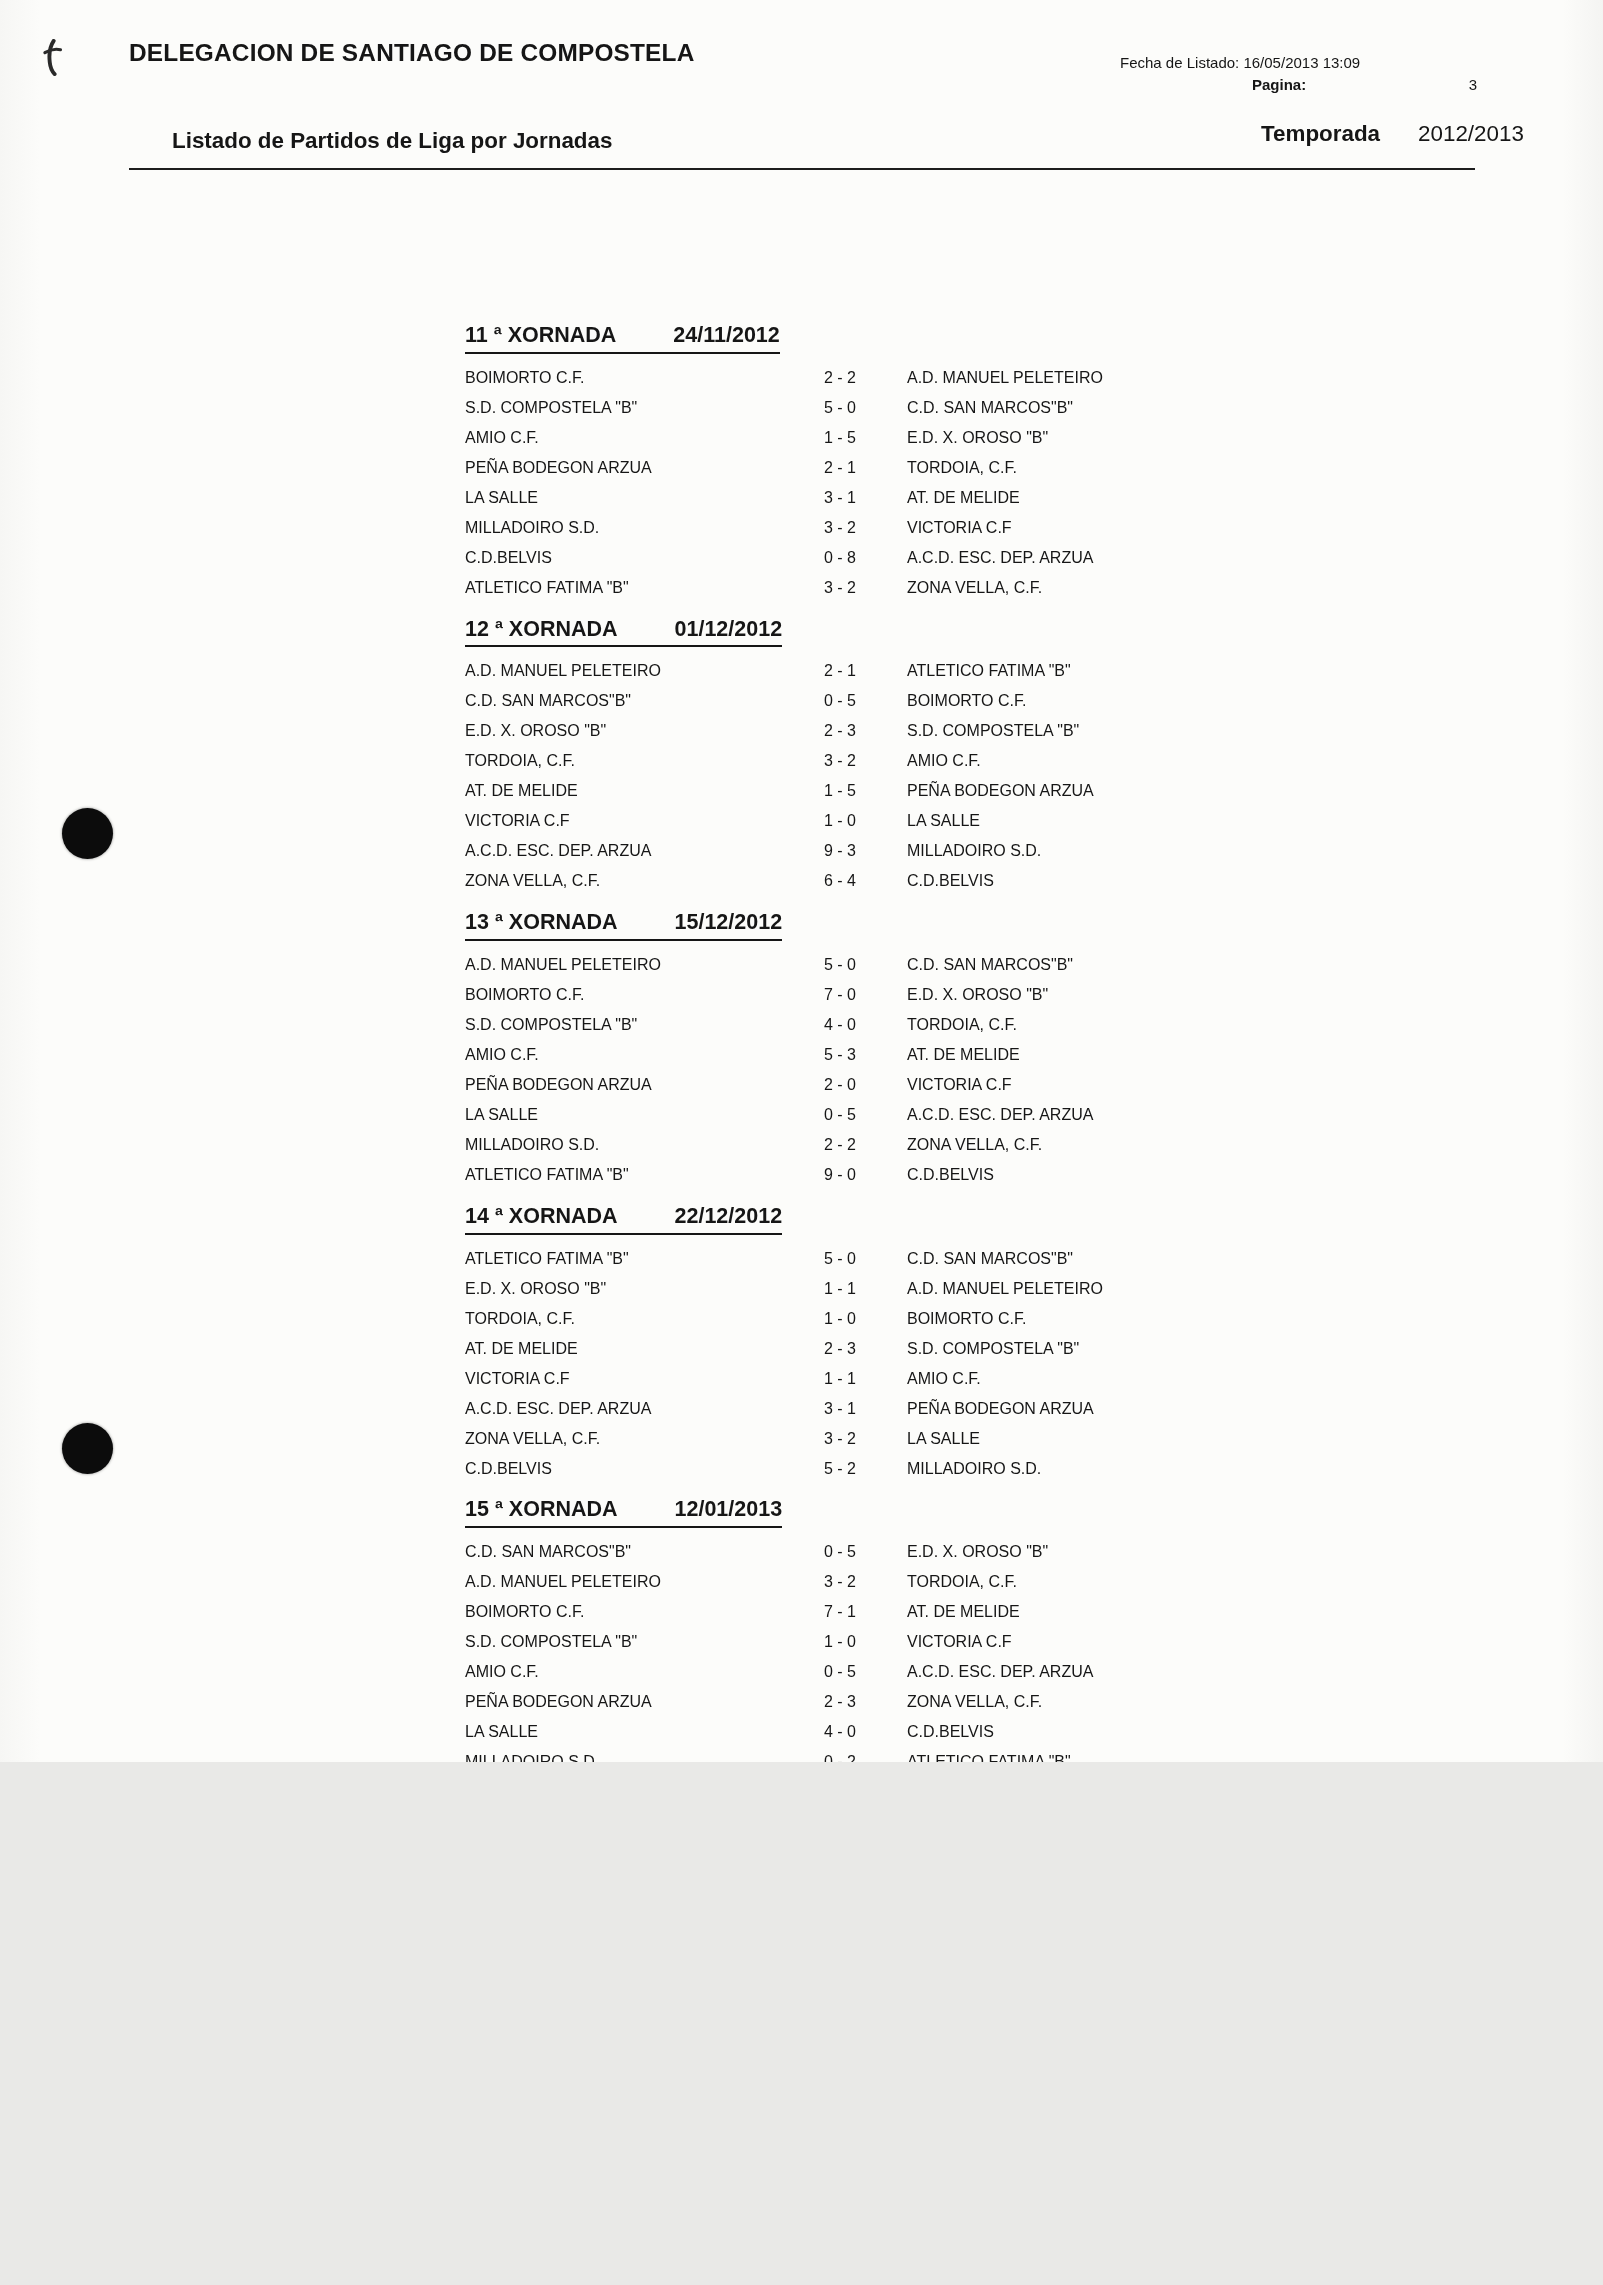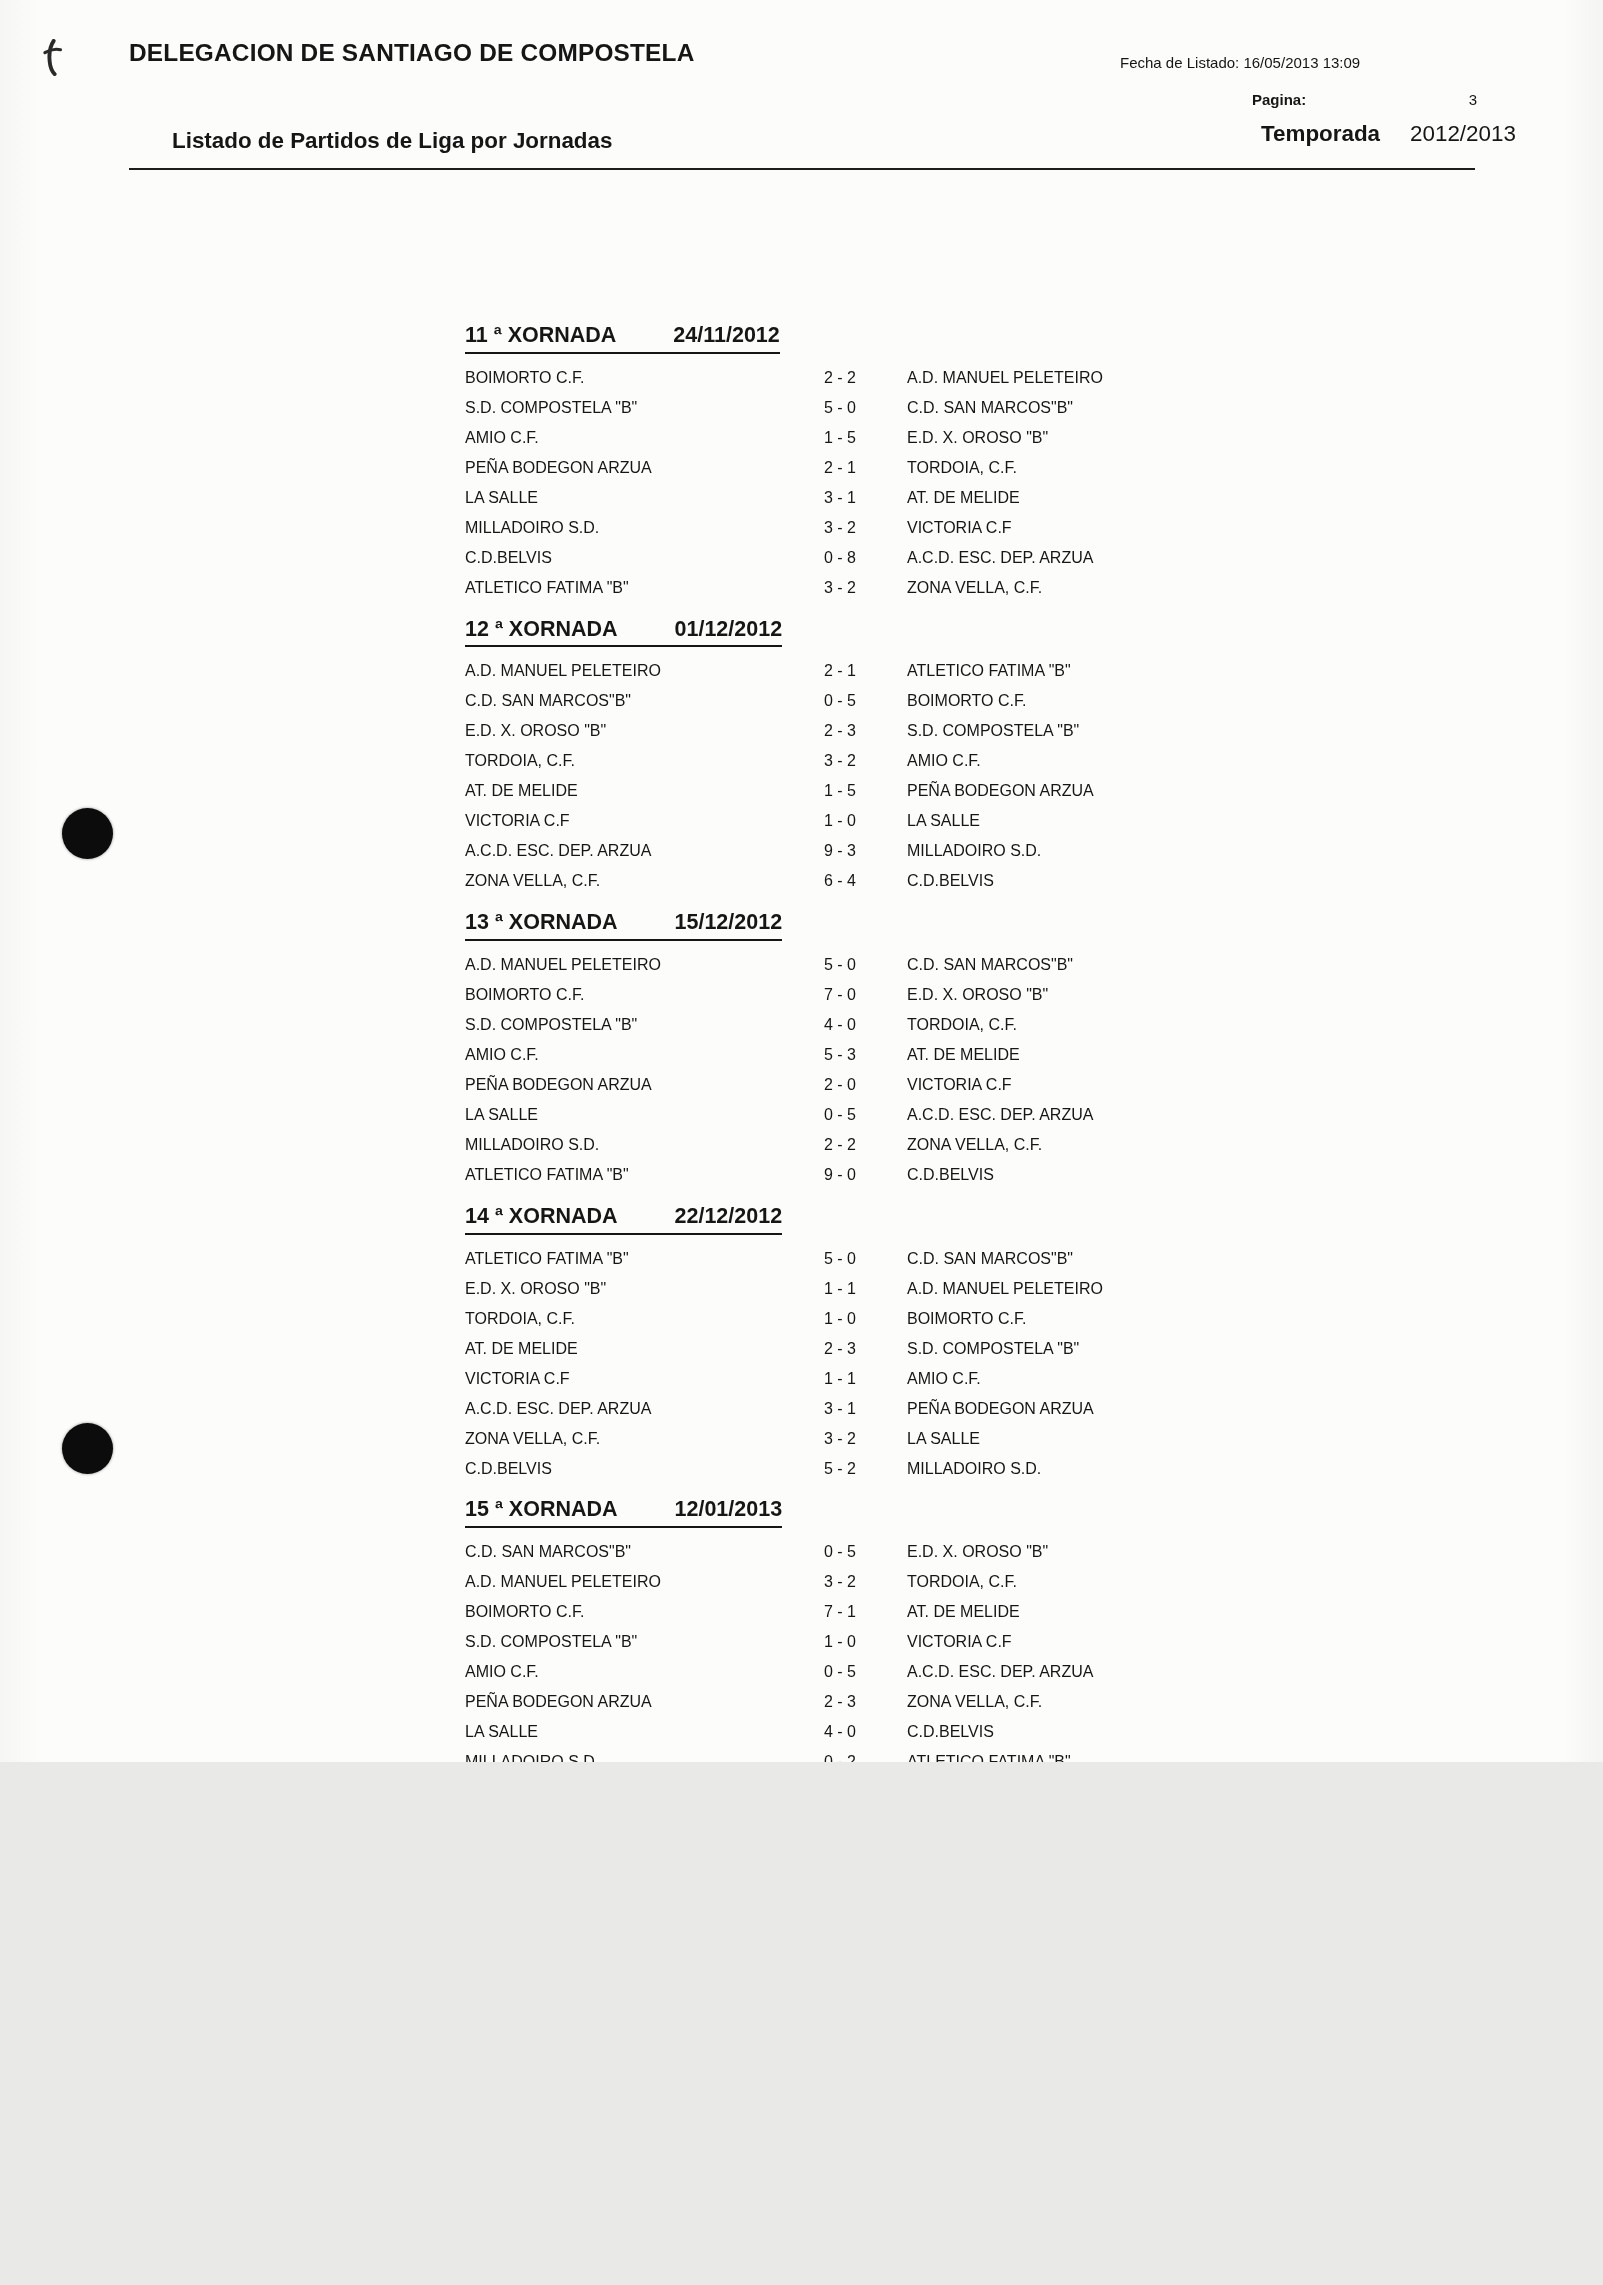--- a/index.html
+++ b/index.html
@@ -42,7 +42,7 @@
   .meta-row-1 { white-space: nowrap; }
   .meta-row-2 {
     display: flex;
-    margin-top: 20px;
+    margin-top: 5px;
     gap: 19px;
   }
   .meta-row-2 .label {

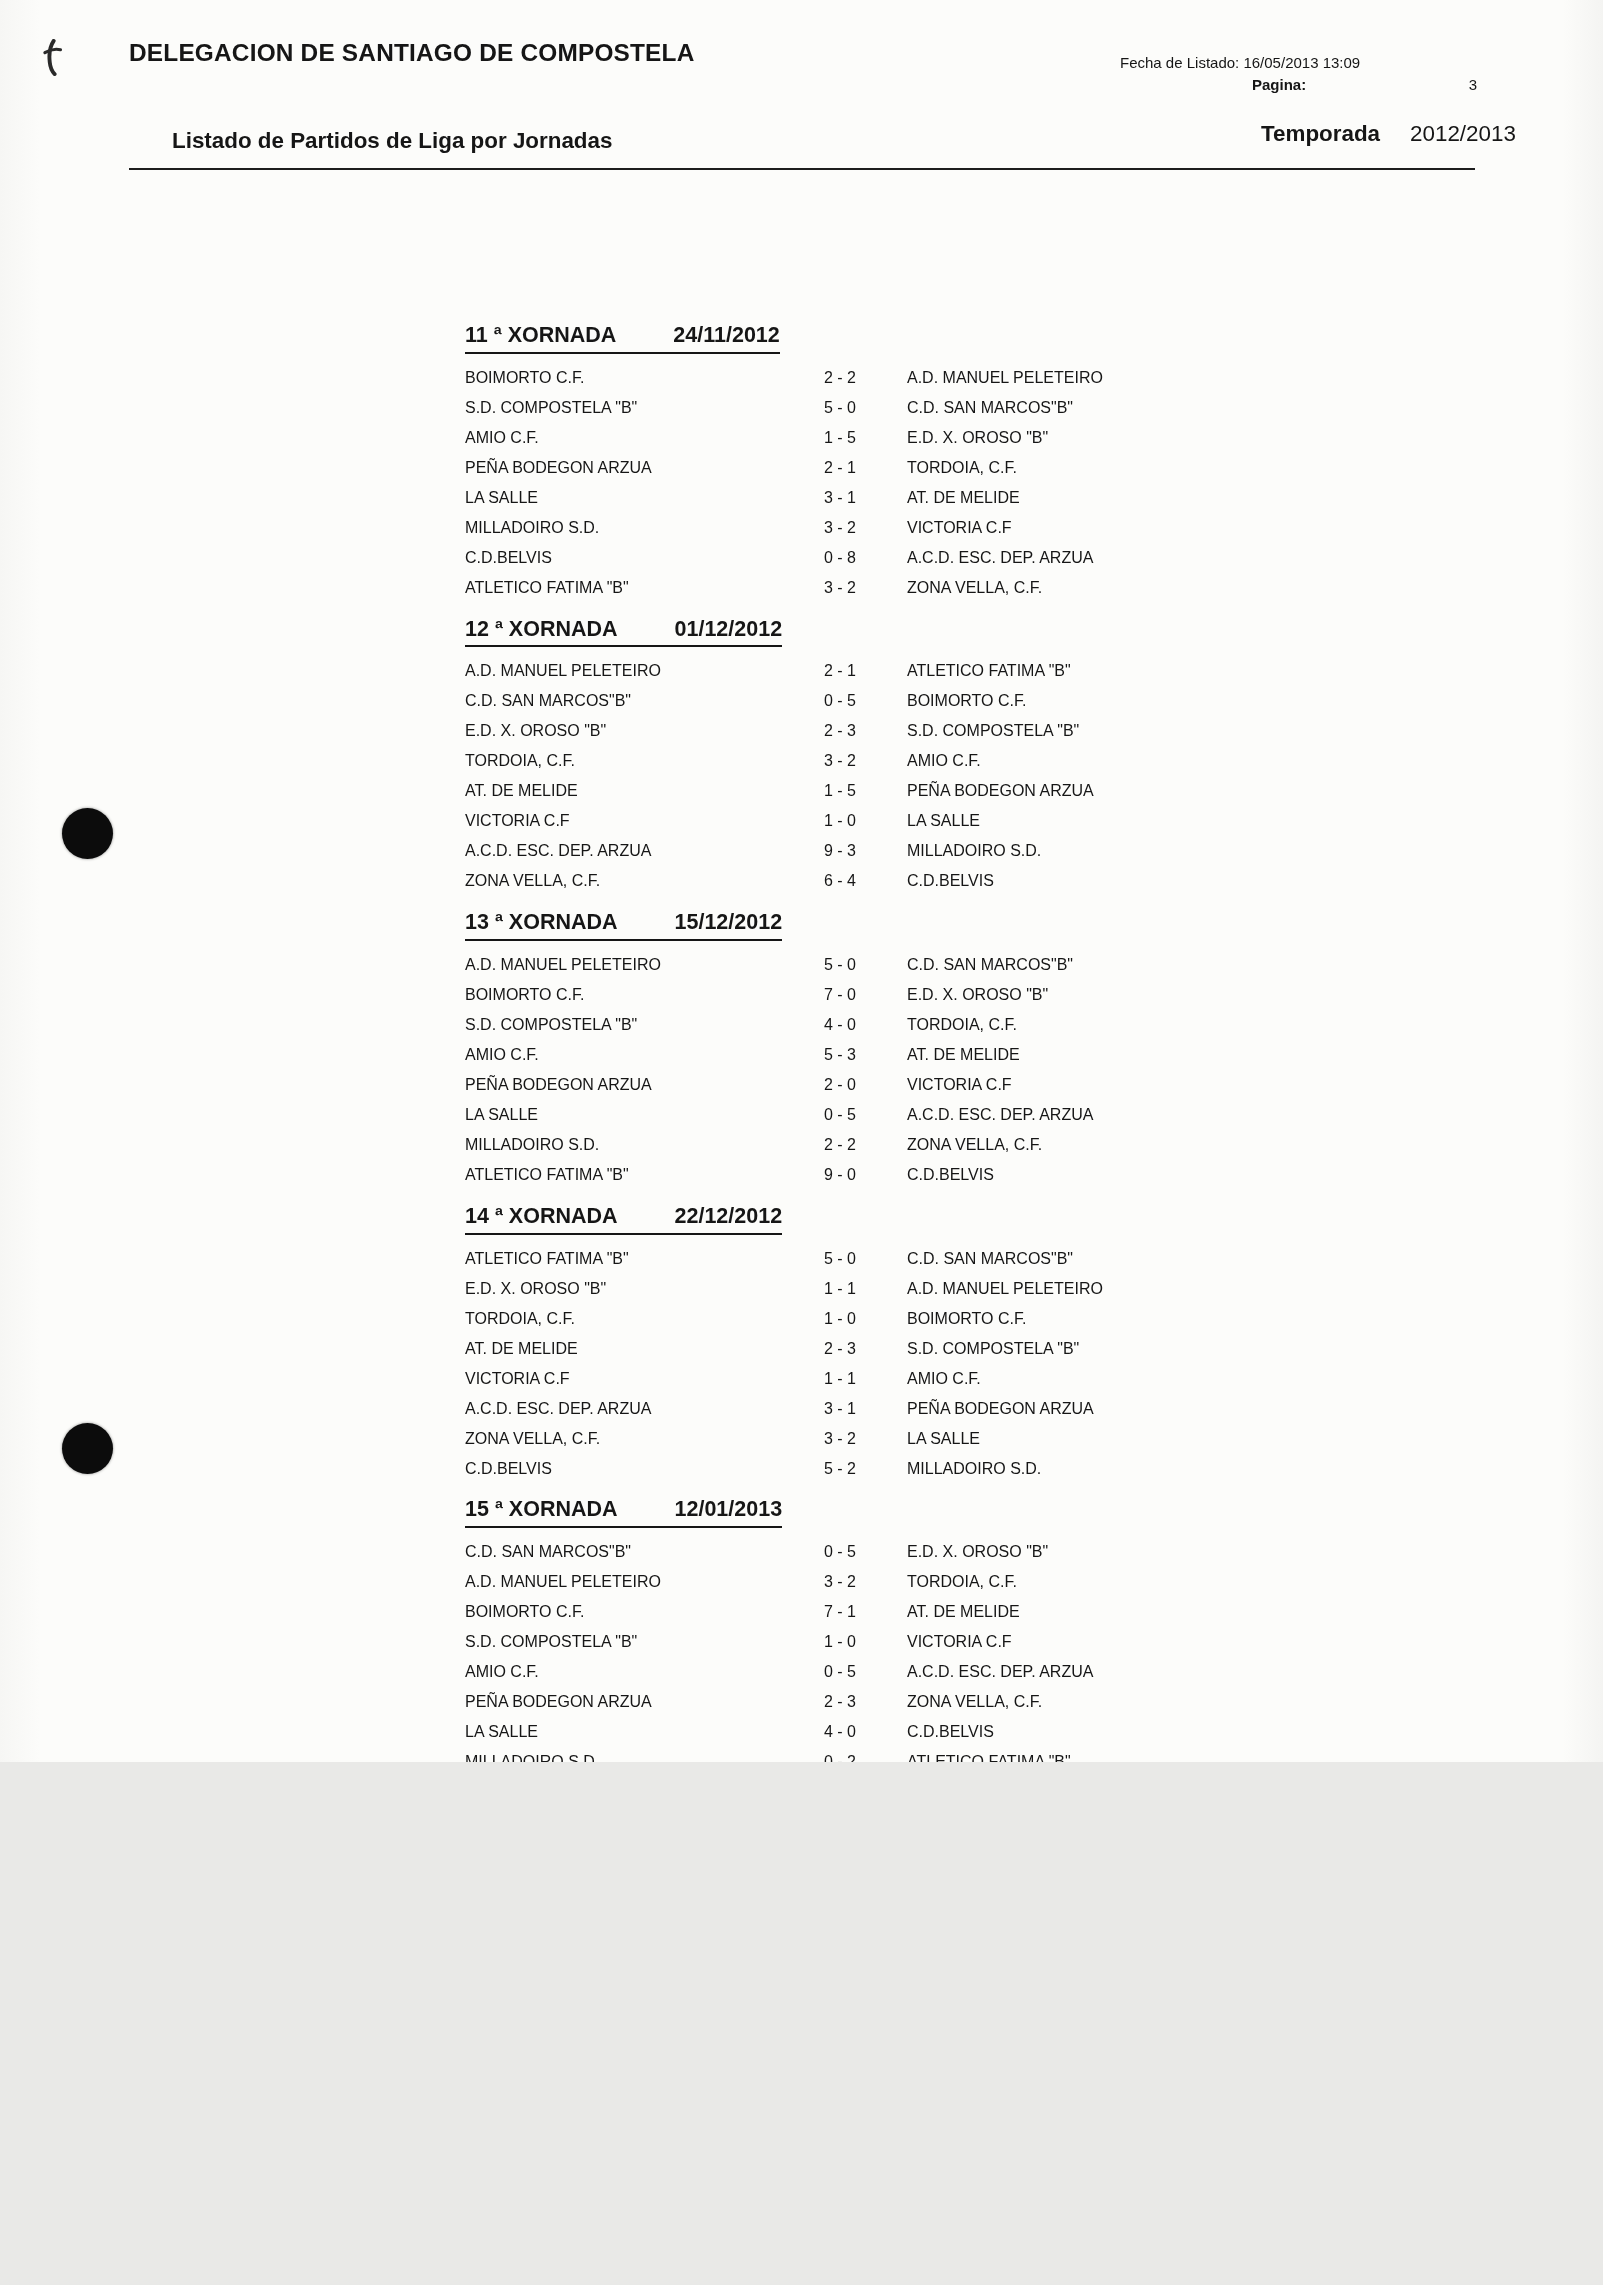--- a/index.html
+++ b/index.html
@@ -66,7 +66,7 @@
     top: 121px;
     font-size: 22.4px;
     display: flex;
-    gap: 30px;
+    gap: 38px;
     white-space: nowrap;
   }
   .temporada-block .label { font-weight: bold; }

